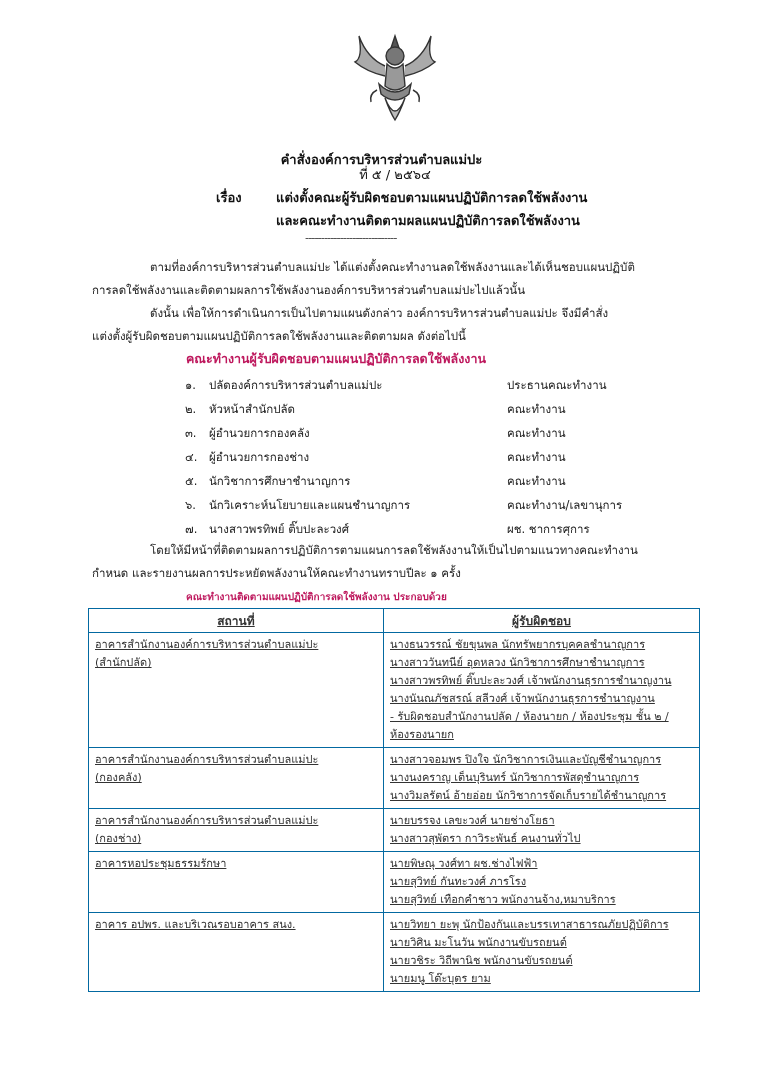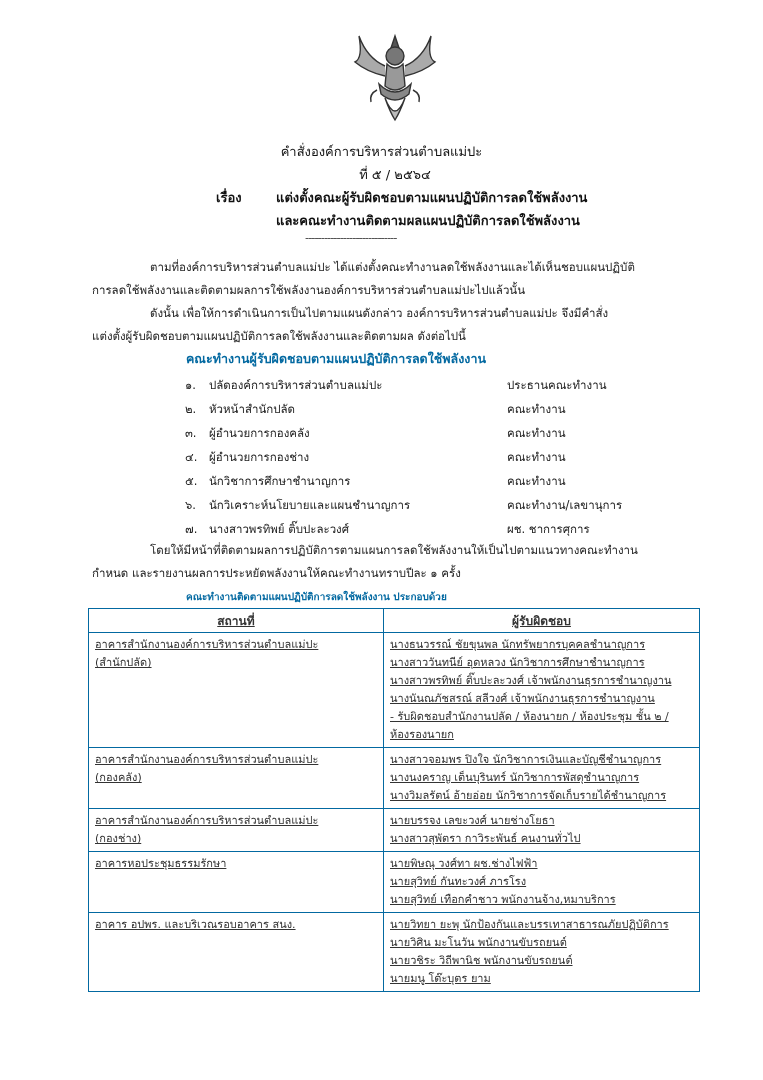--- a/index.html
+++ b/index.html
@@ -36,7 +36,7 @@
   </svg>
 </div>
 
-<div class="abs title" style="left:0;width:763px;text-align:center;top:141px;font-weight:normal;font-size:13px;">คำสั่งองค์การบริหารส่วนตำบลแม่ปะ</div>
+<div class="abs title" style="left:0;width:763px;text-align:center;top:149px;font-weight:bold;font-size:13px;">คำสั่งองค์การบริหารส่วนตำบลแม่ปะ</div>
 <div class="abs title" style="left:0;width:790px;text-align:center;top:164px;font-weight:normal;">ที่   ๕ / ๒๕๖๔</div>
 <div class="abs title" style="left:216px;top:187px;font-weight:bold;">เรื่อง</div>
 <div class="abs title" style="left:276px;top:187px;">แต่งตั้งคณะผู้รับผิดชอบตามแผนปฏิบัติการลดใช้พลังงาน</div>

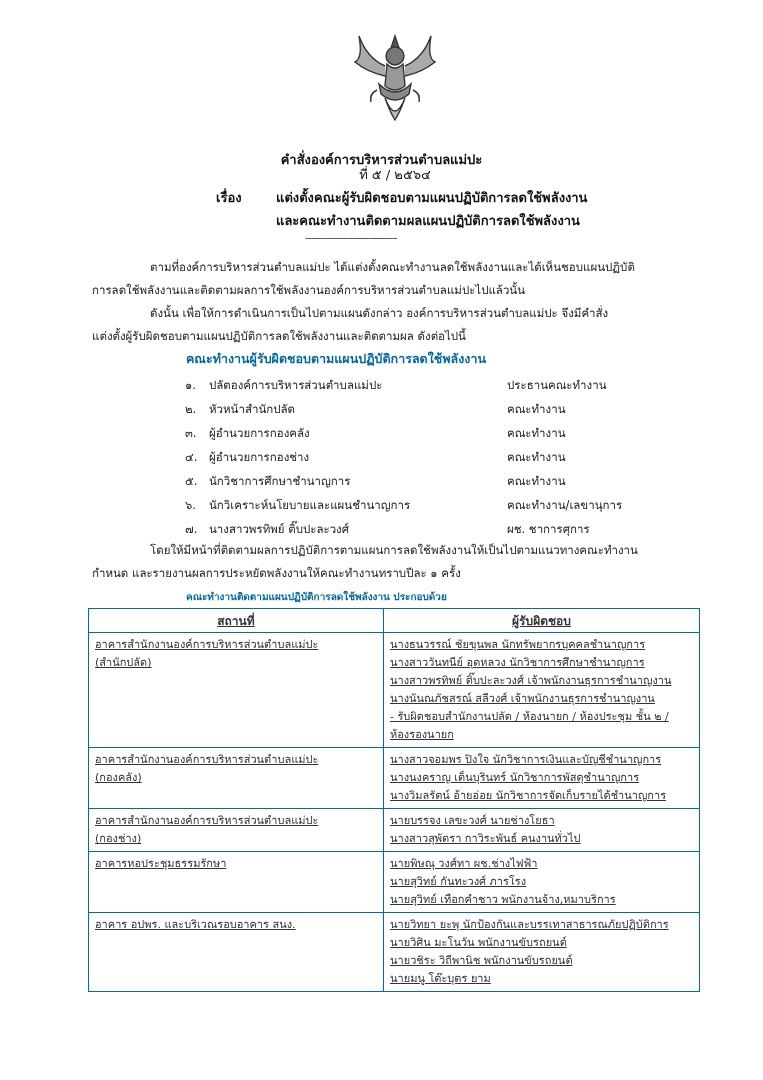--- a/index.html
+++ b/index.html
@@ -8,7 +8,7 @@
   .abs { position:absolute; white-space:nowrap; }
   .t { font-size:11.5px; line-height:16px; }
   .title { font-size:13px; font-weight:bold; color:#111; }
-  .bold { font-weight:bold; color:#0369a1; }
+  .bold { font-weight:bold; color:#be185d; }
   #emblem { left:345px; top:28px; width:100px; height:100px; }
   table.resp { position:absolute; left:88px; top:608px; width:612px;
                border-collapse:collapse; font-size:11px; color:#333; }

